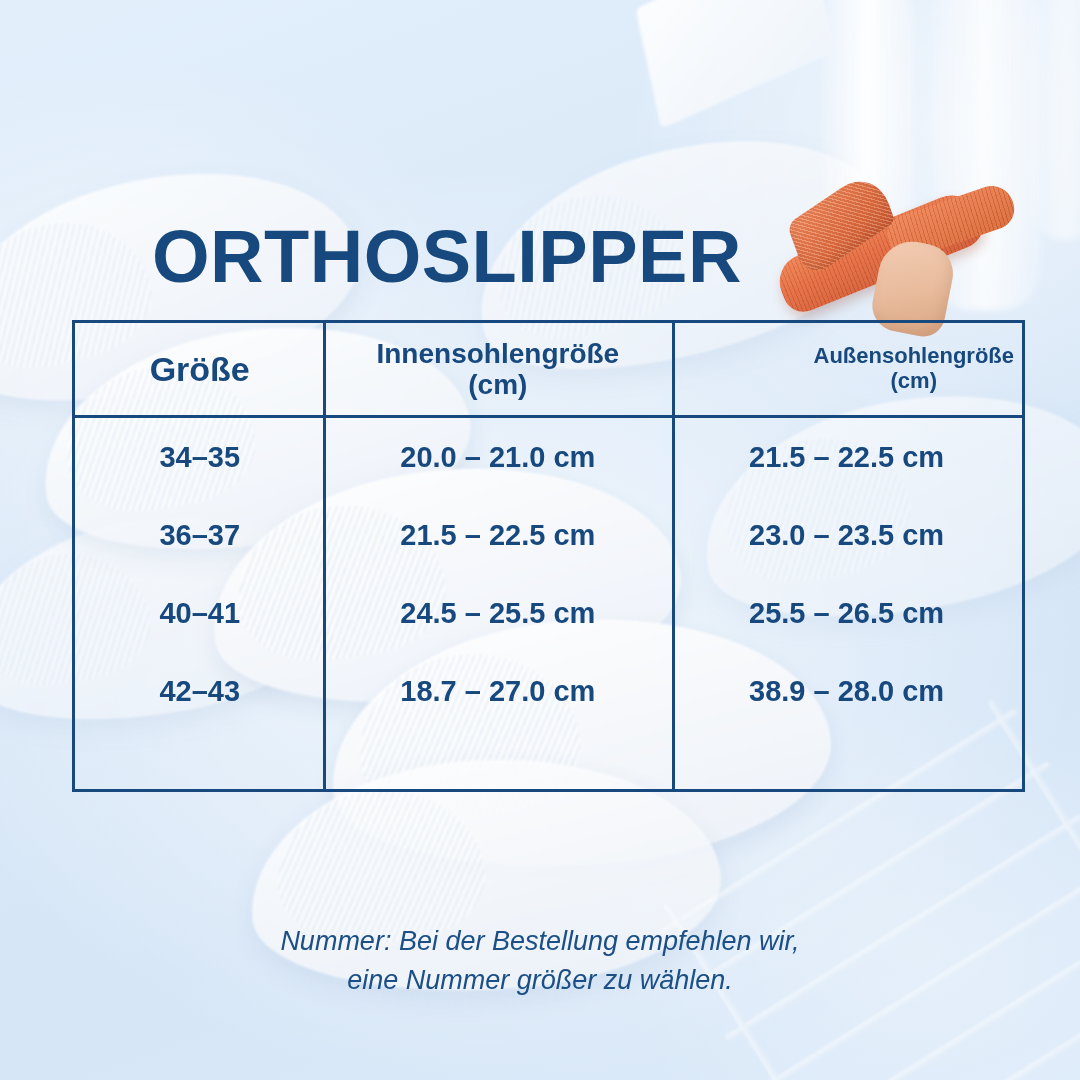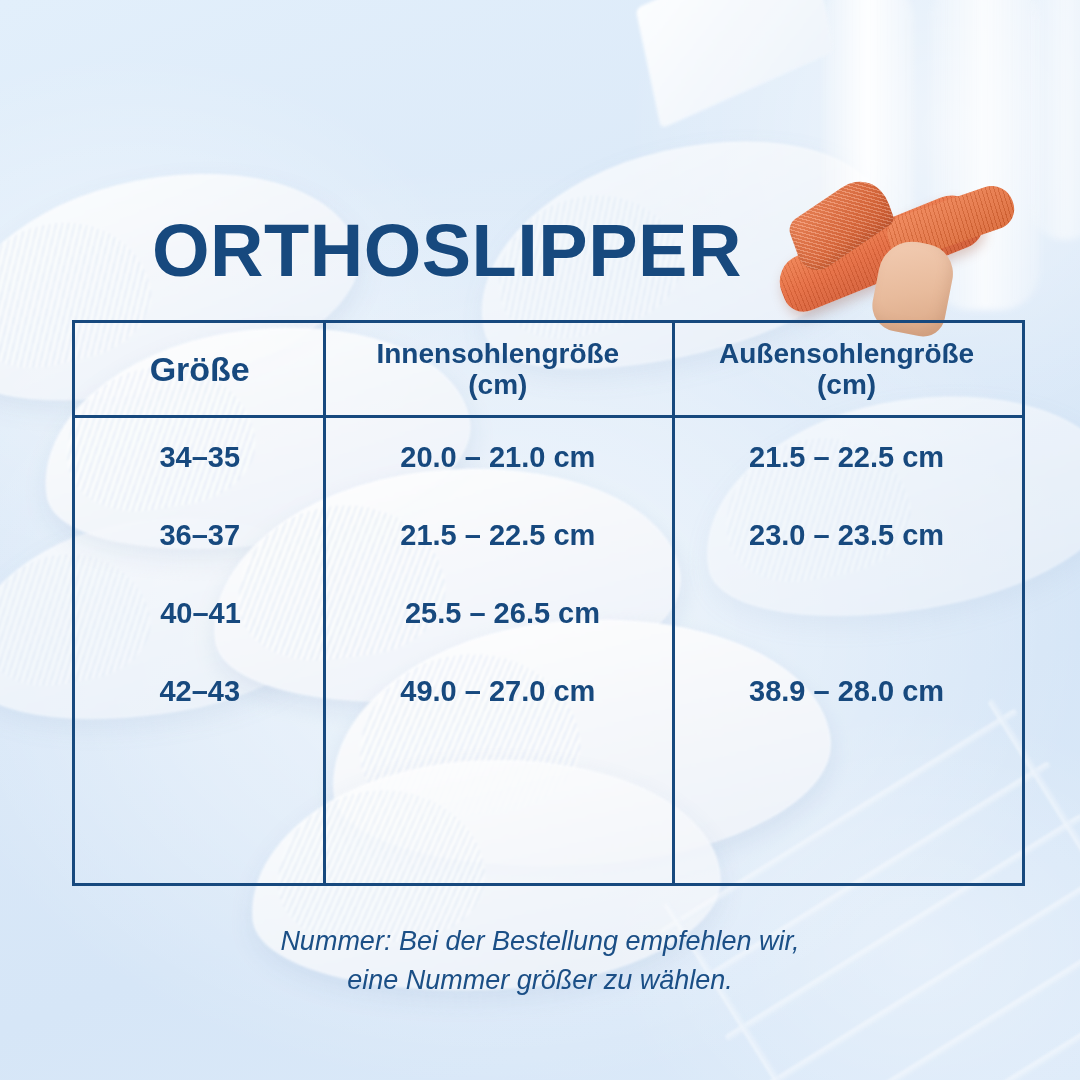--- a/index.html
+++ b/index.html
@@ -136,7 +136,7 @@
   .title {
     position: absolute;
     left: 152px;
-    top: 214px;
+    top: 220px;
     font-size: 74px;
     line-height: 1;
     font-weight: 700;

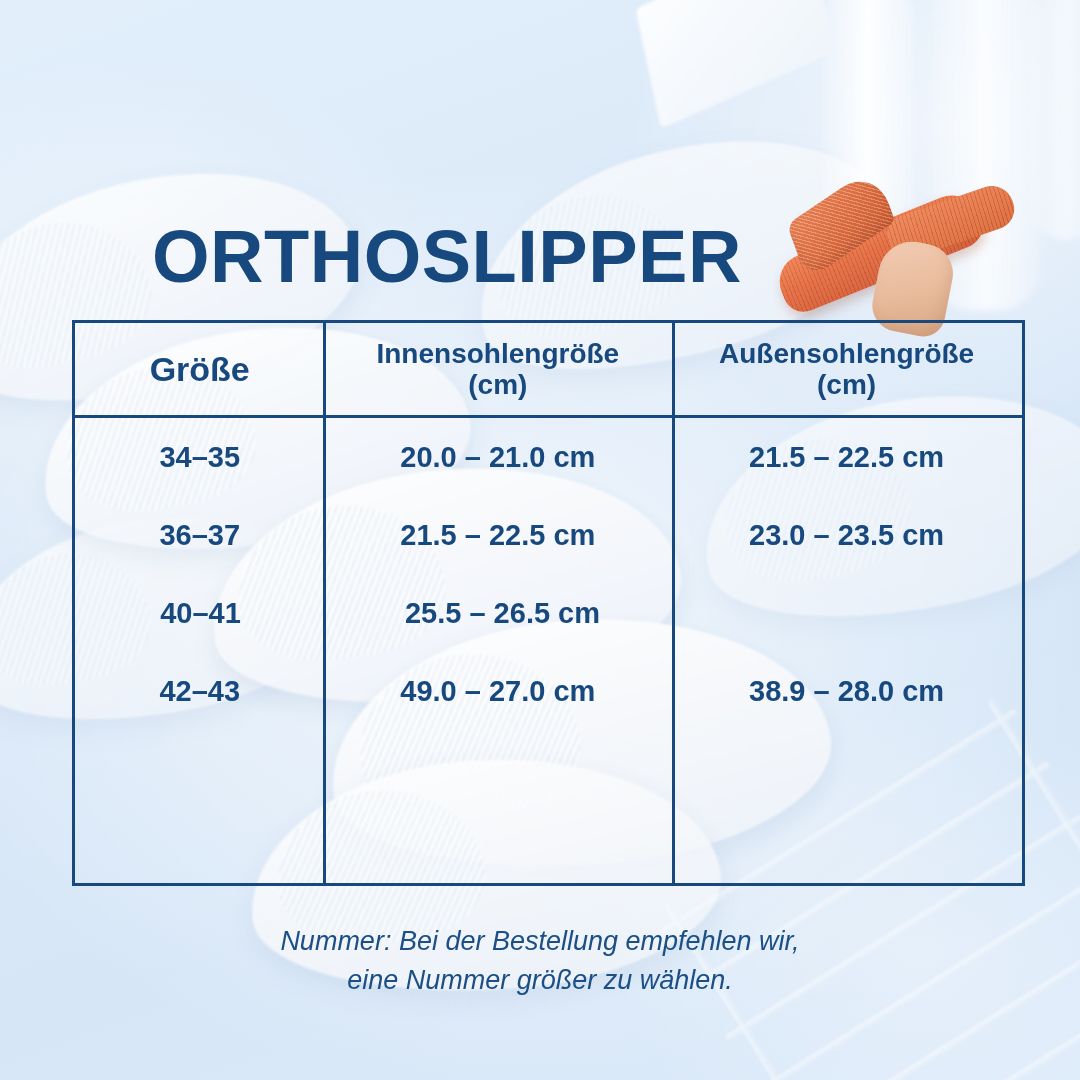--- a/index.html
+++ b/index.html
@@ -239,7 +239,7 @@
     left: 72px;
     top: 320px;
     width: 953px;
-    height: 566px;
+    height: 472px;
     border: 3px solid #17497e;
     box-sizing: border-box;
   }

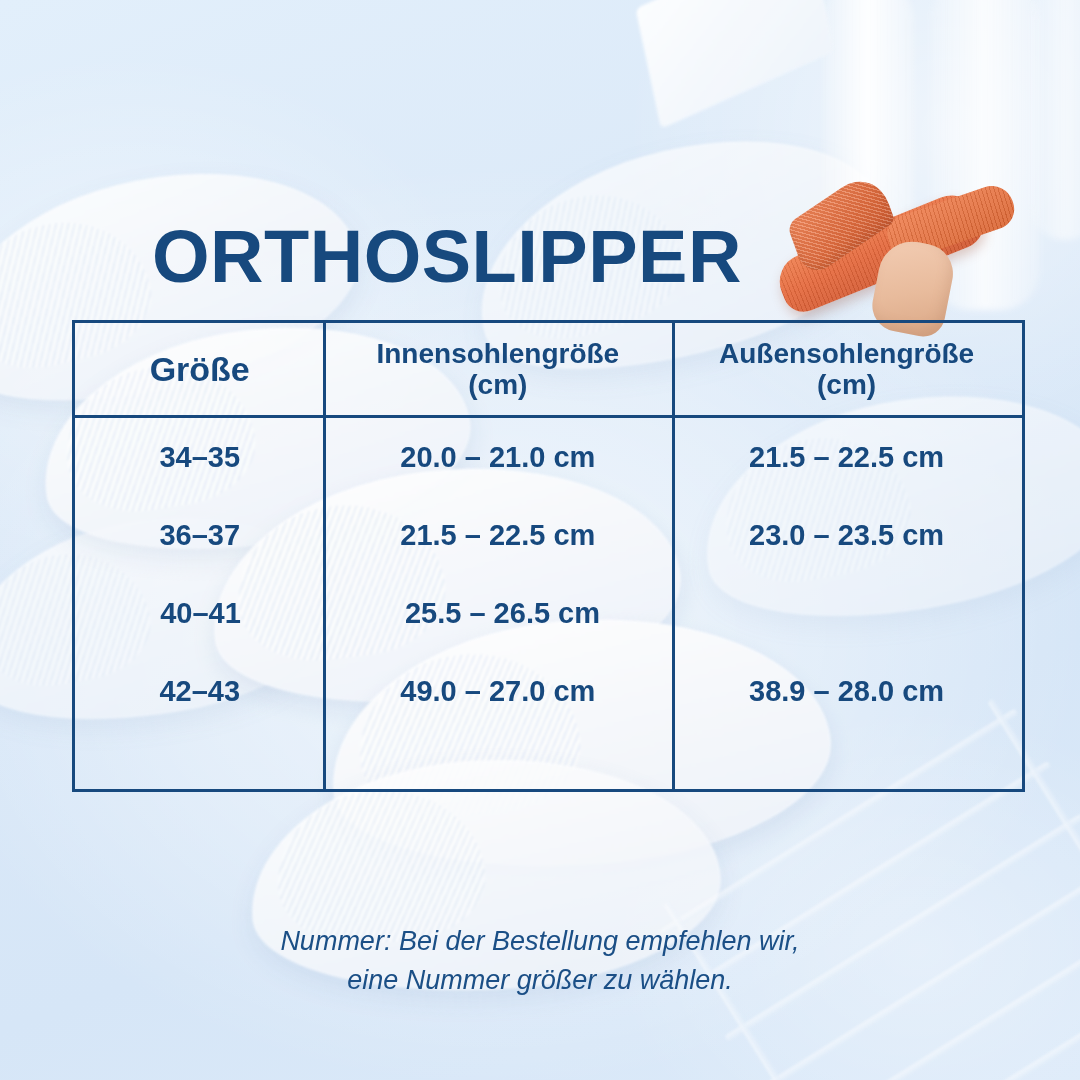--- a/index.html
+++ b/index.html
@@ -274,7 +274,7 @@
   }
   .th-size { width: 251px; font-size: 34px; }
   .th-inner { width: 349px; font-size: 28px; border-radius: 31px; }
-  .th-outer { width: 353px; font-size: 28px; }
+  .th-outer { width: 353px; font-size: 22px; justify-content: flex-end; }
 
   .tbody {
     position: absolute;

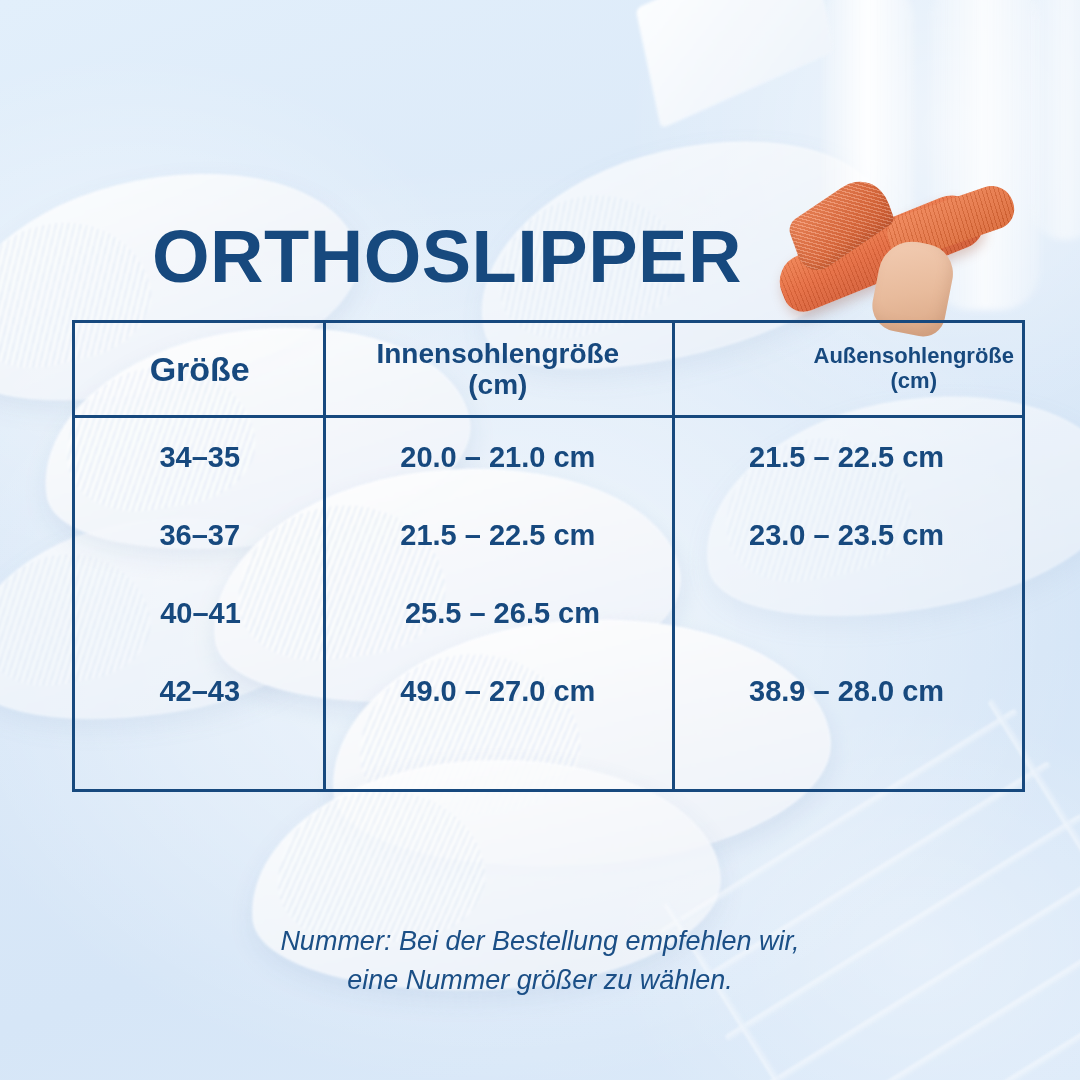--- a/index.html
+++ b/index.html
@@ -392,6 +392,7 @@
       </div>
       <div class="trow">
         <div class="td td-size">40–41</div>
+        <div class="td td-inner">24.5 – 25.5 cm</div>
         <div class="td td-outer">25.5 – 26.5 cm</div>
       </div>
       <div class="trow">

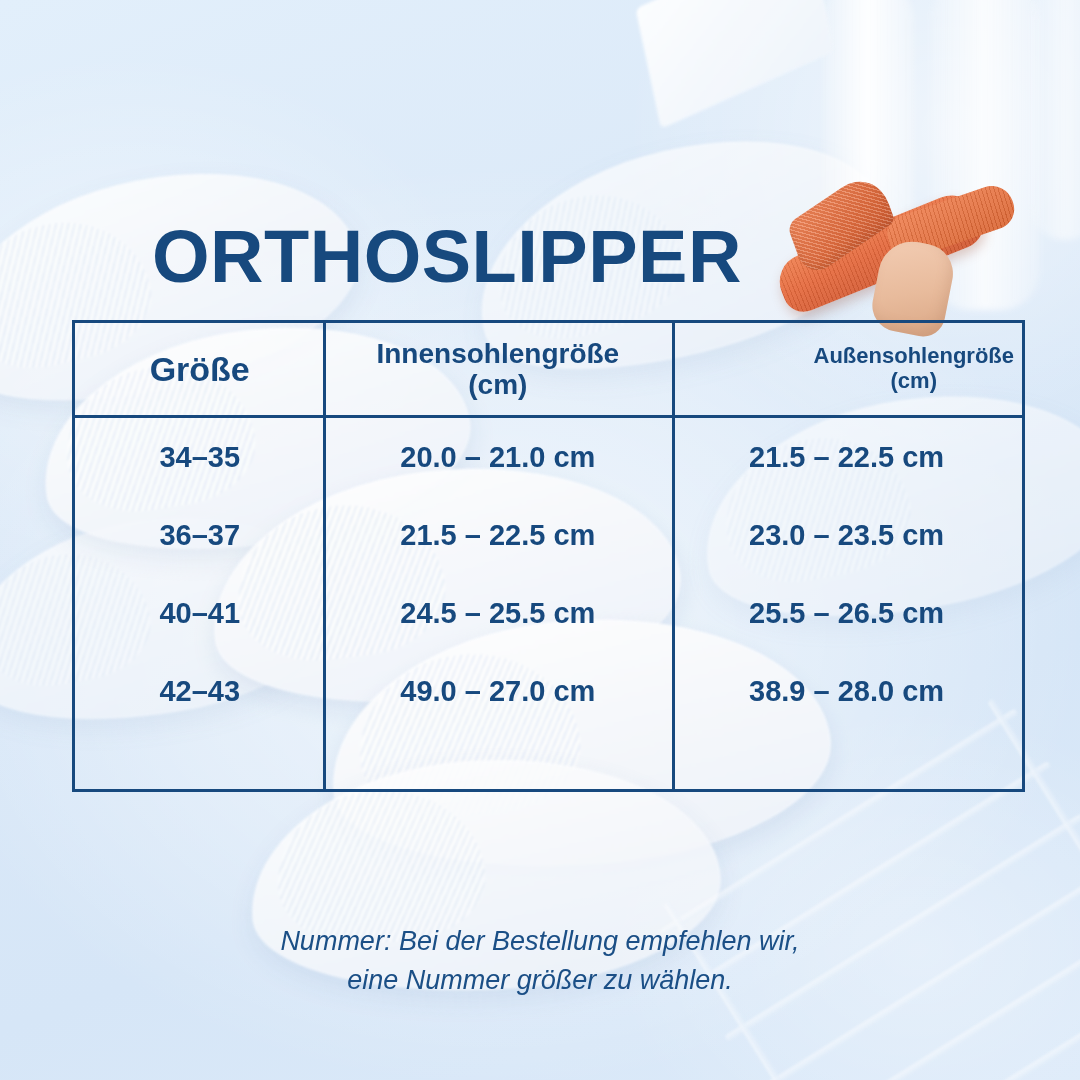--- a/index.html
+++ b/index.html
@@ -397,7 +397,7 @@
       </div>
       <div class="trow">
         <div class="td td-size">42–43</div>
-        <div class="td td-inner">49.0 – 27.0 cm</div>
+        <div class="td td-inner">18.7 – 27.0 cm</div>
         <div class="td td-outer">38.9 – 28.0 cm</div>
       </div>
     </div>

